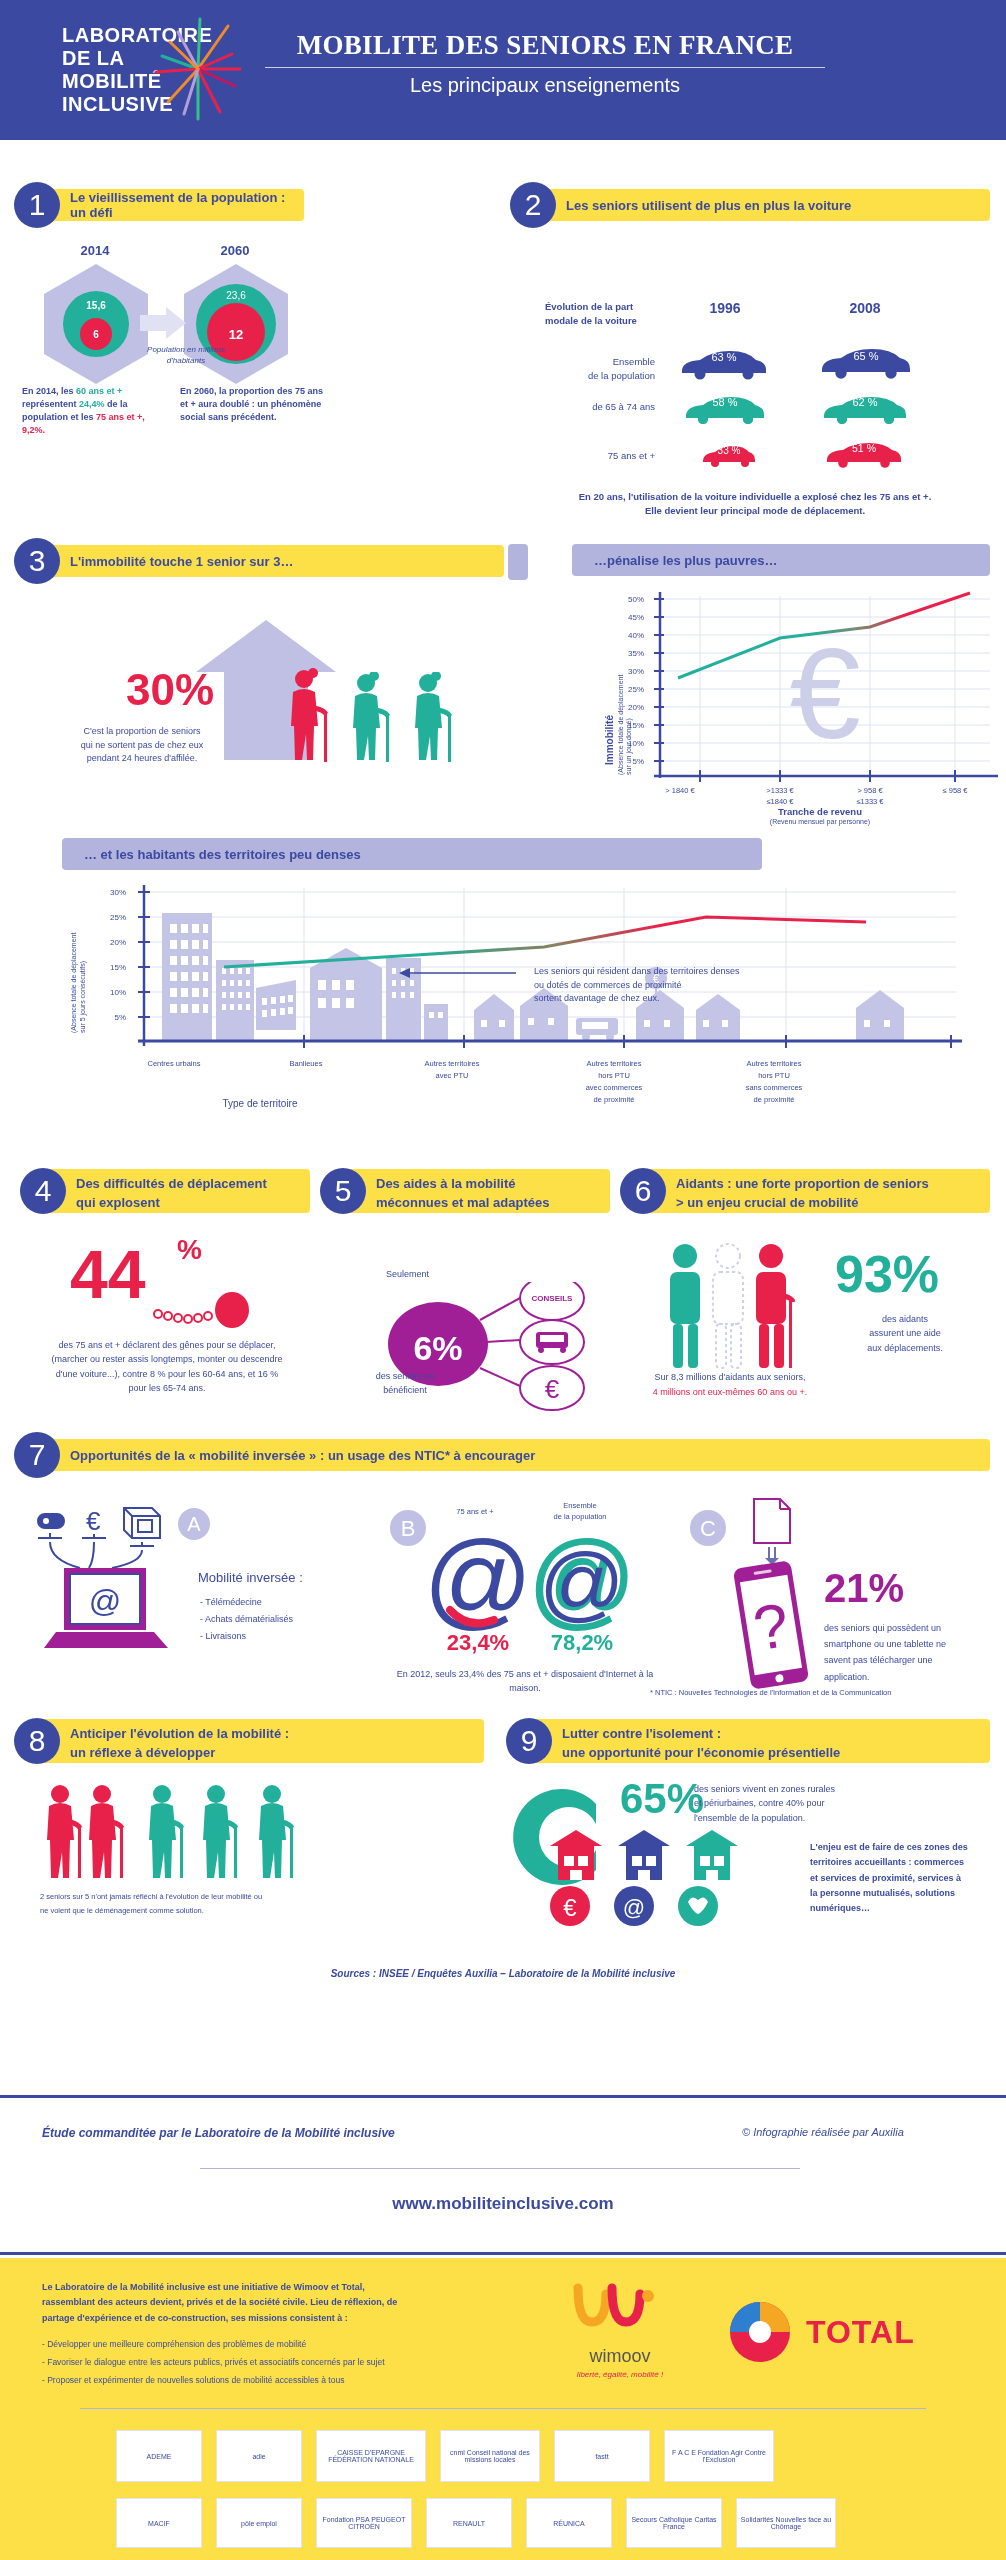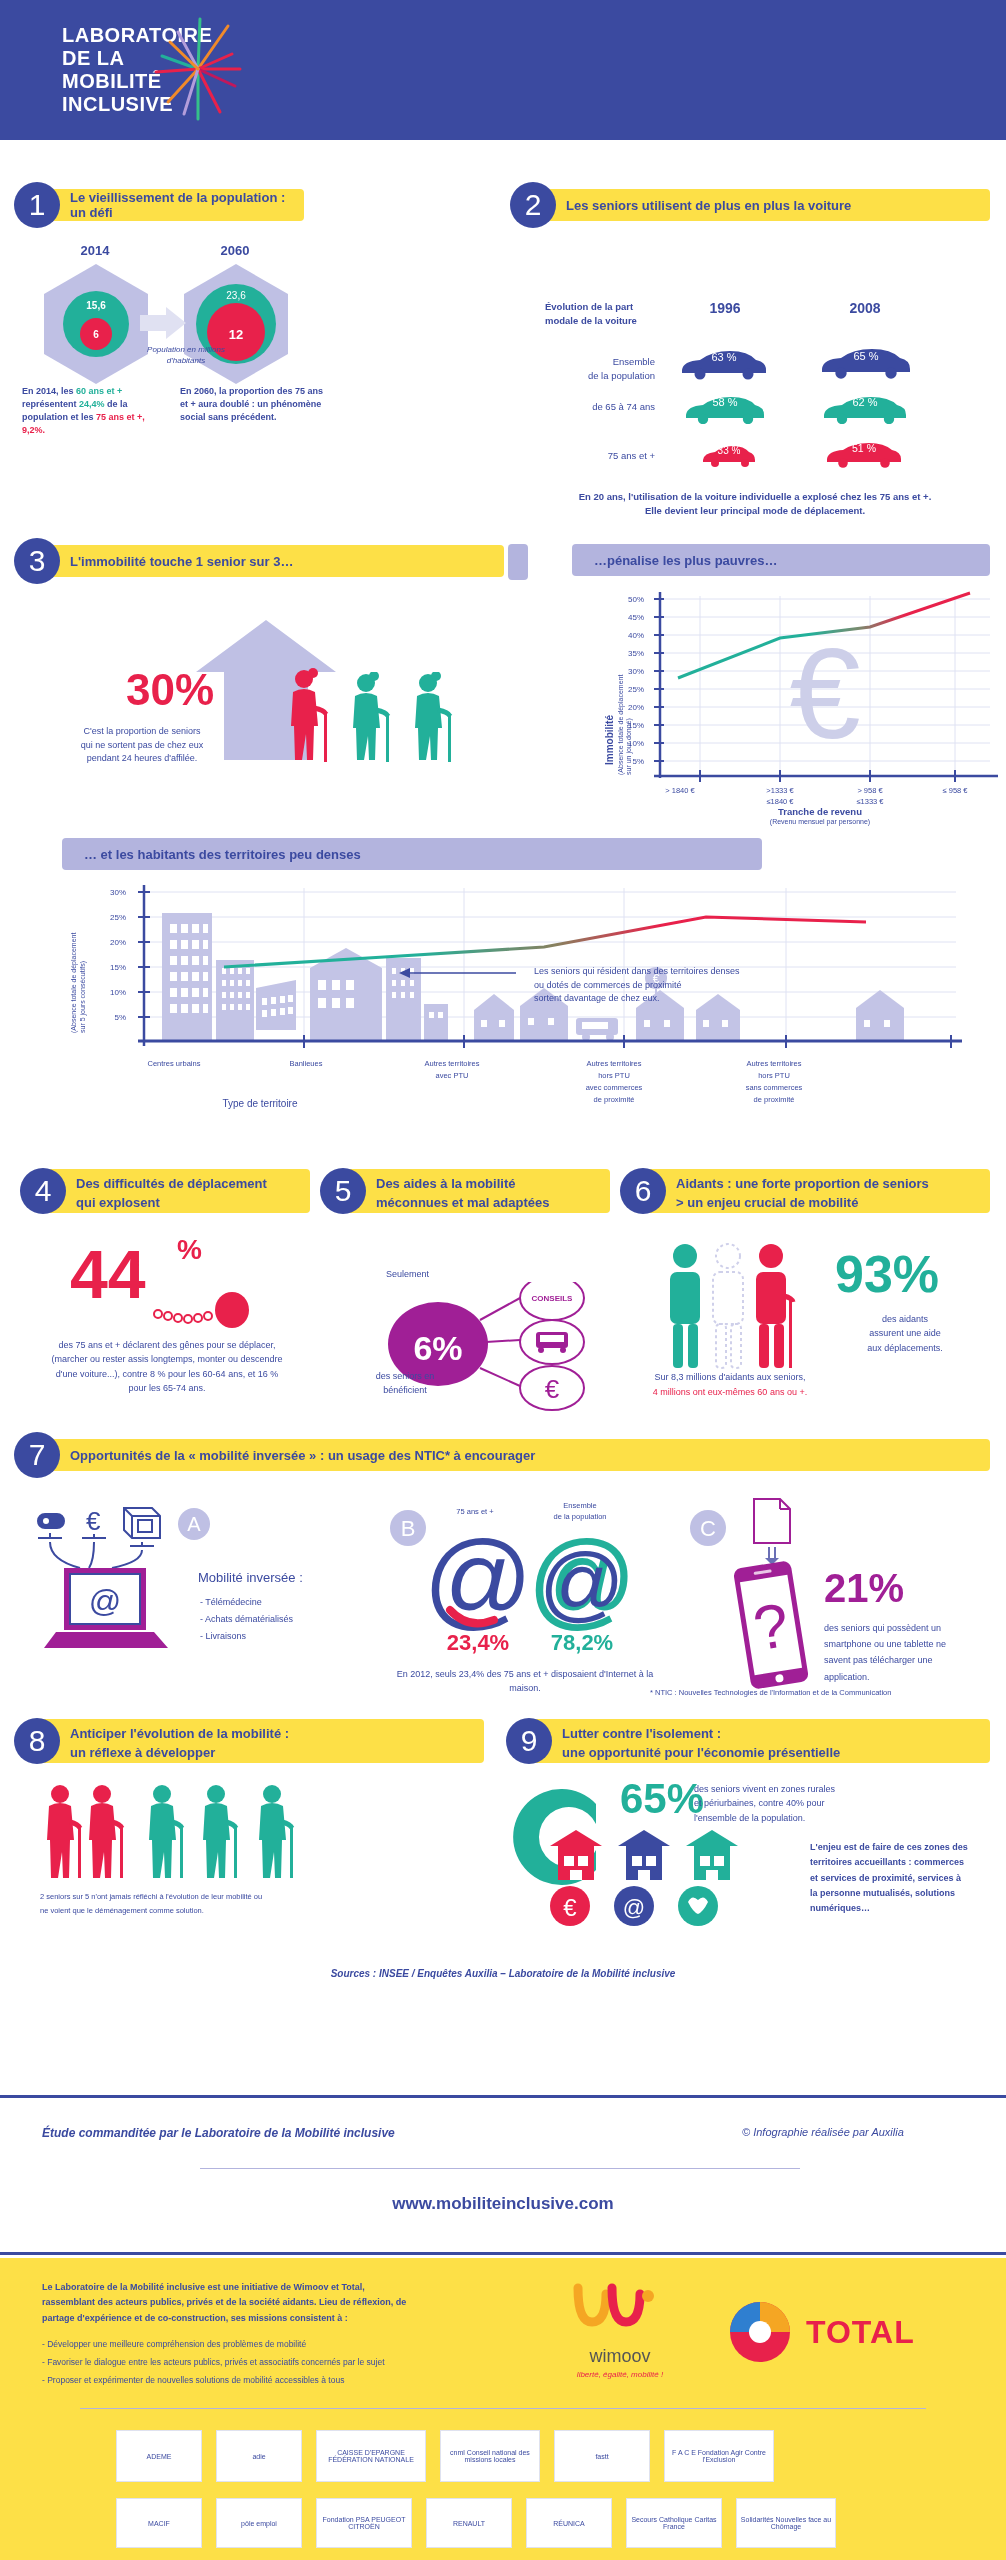--- a/index.html
+++ b/index.html
@@ -77,6 +77,11 @@
       <line x1="58" y1="55" x2="30" y2="28" stroke="#f08a2a"></line>
     </g>
   </svg>
+  <div id="title-block">
+    <div id="maintitle">MOBILITE DES SENIORS EN FRANCE</div>
+    <div id="title-rule"></div>
+    <div id="subtitle">Les principaux enseignements</div>
+  </div>
 </div>
 
 <div class="abs" style="left:14px;top:182px;width:290px;">

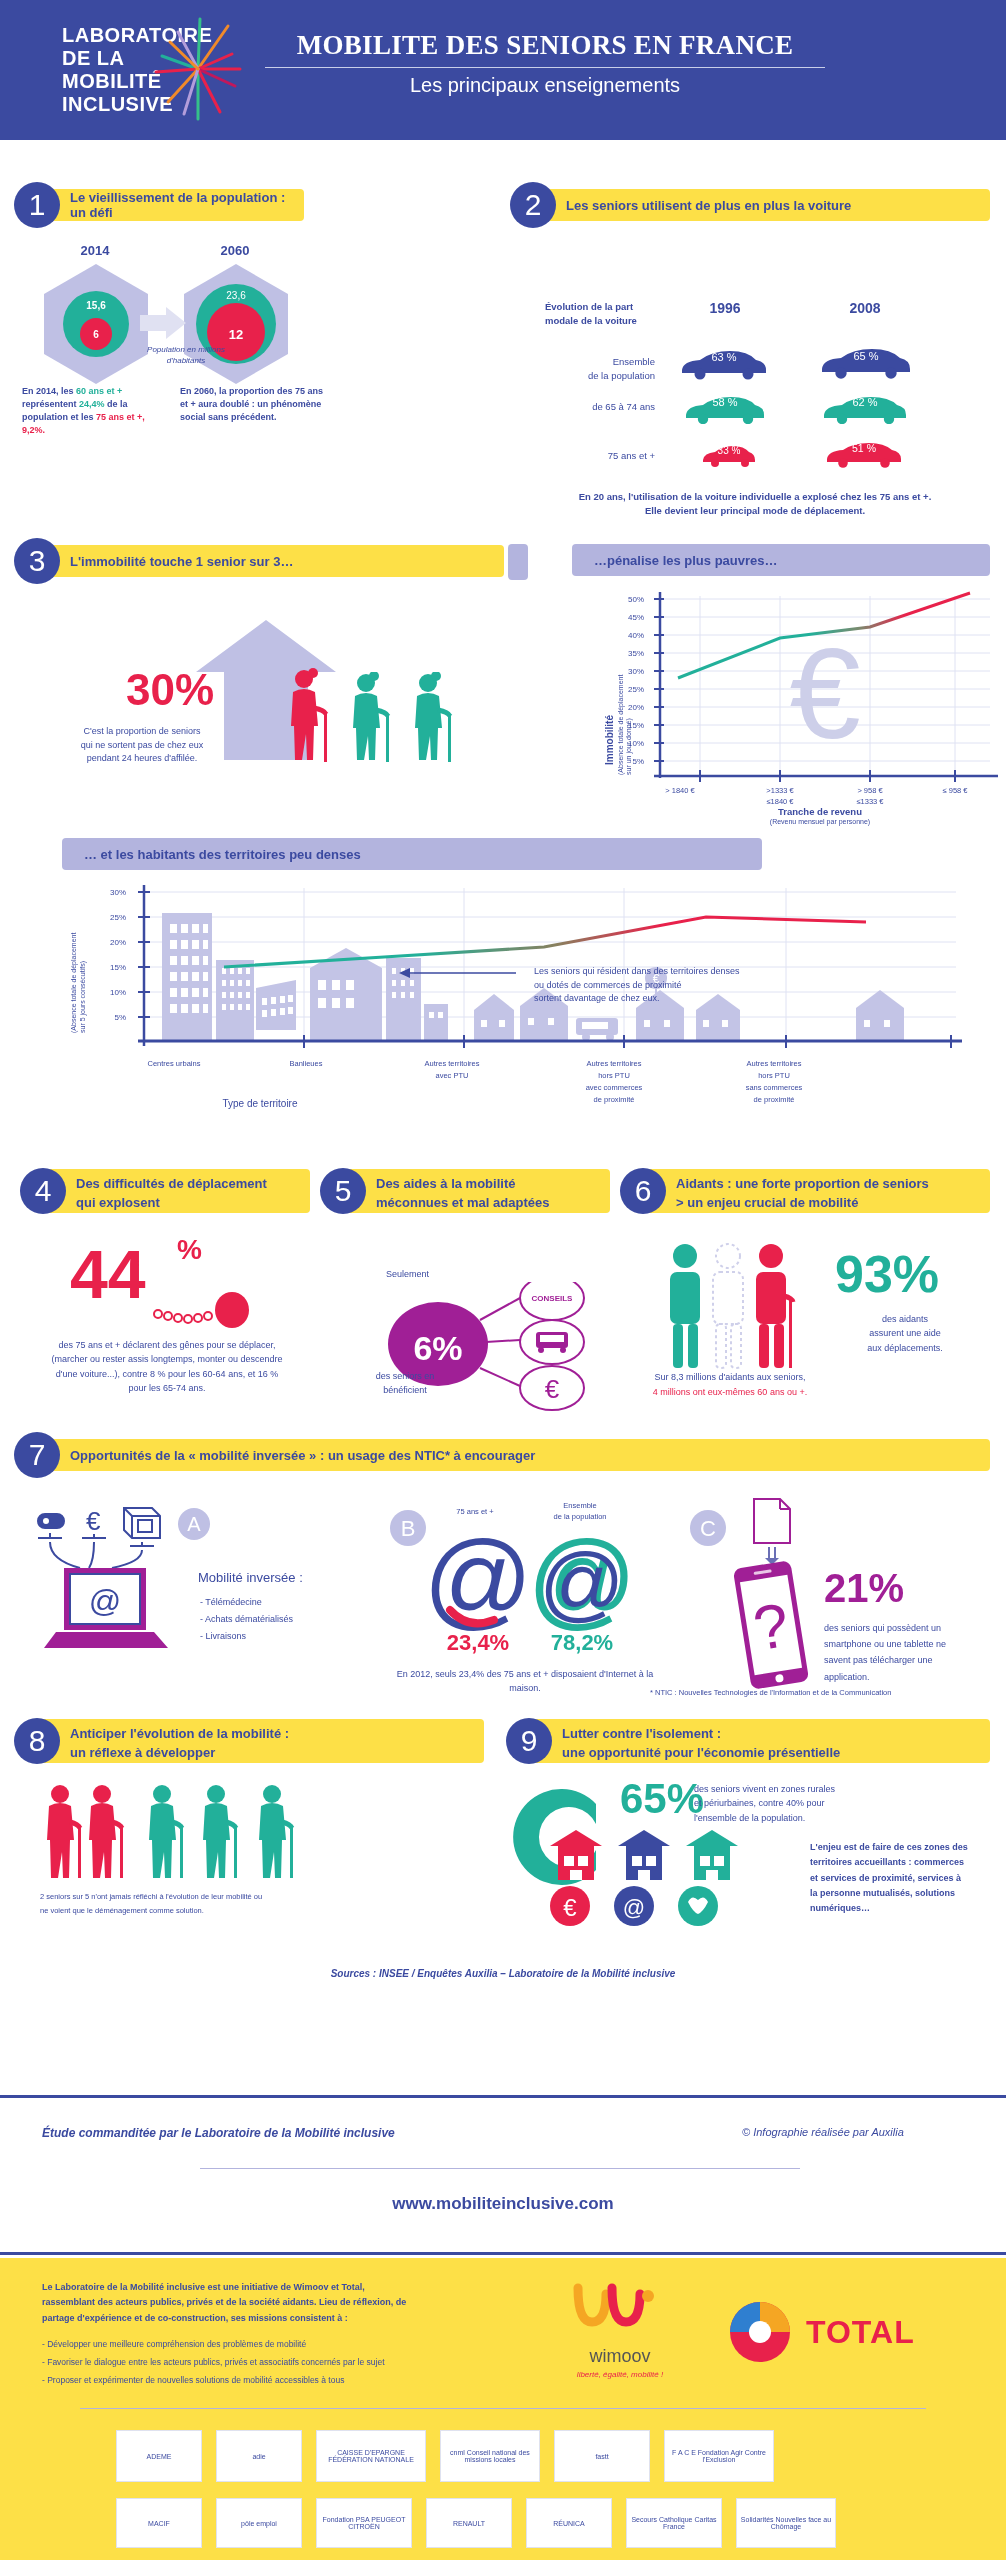--- a/index.html
+++ b/index.html
@@ -844,7 +844,7 @@
 <div id="bottom-band">
   <div class="abs bold" style="left:42px;top:22px;width:380px;font-size:9px;line-height:1.7;">
     <div>Le Laboratoire de la Mobilité inclusive est une initiative de Wimoov et Total,</div>
-    <div>rassemblant des acteurs publics, privés et de la société aidants. Lieu de réflexion, de</div>
+    <div>rassemblant des acteurs devient, privés et de la société civile. Lieu de réflexion, de</div>
     <div>partage d'expérience et de co-construction, ses missions consistent à :</div>
   </div>
   <div class="abs" style="left:42px;top:78px;width:400px;font-size:8.5px;line-height:2.1;">

